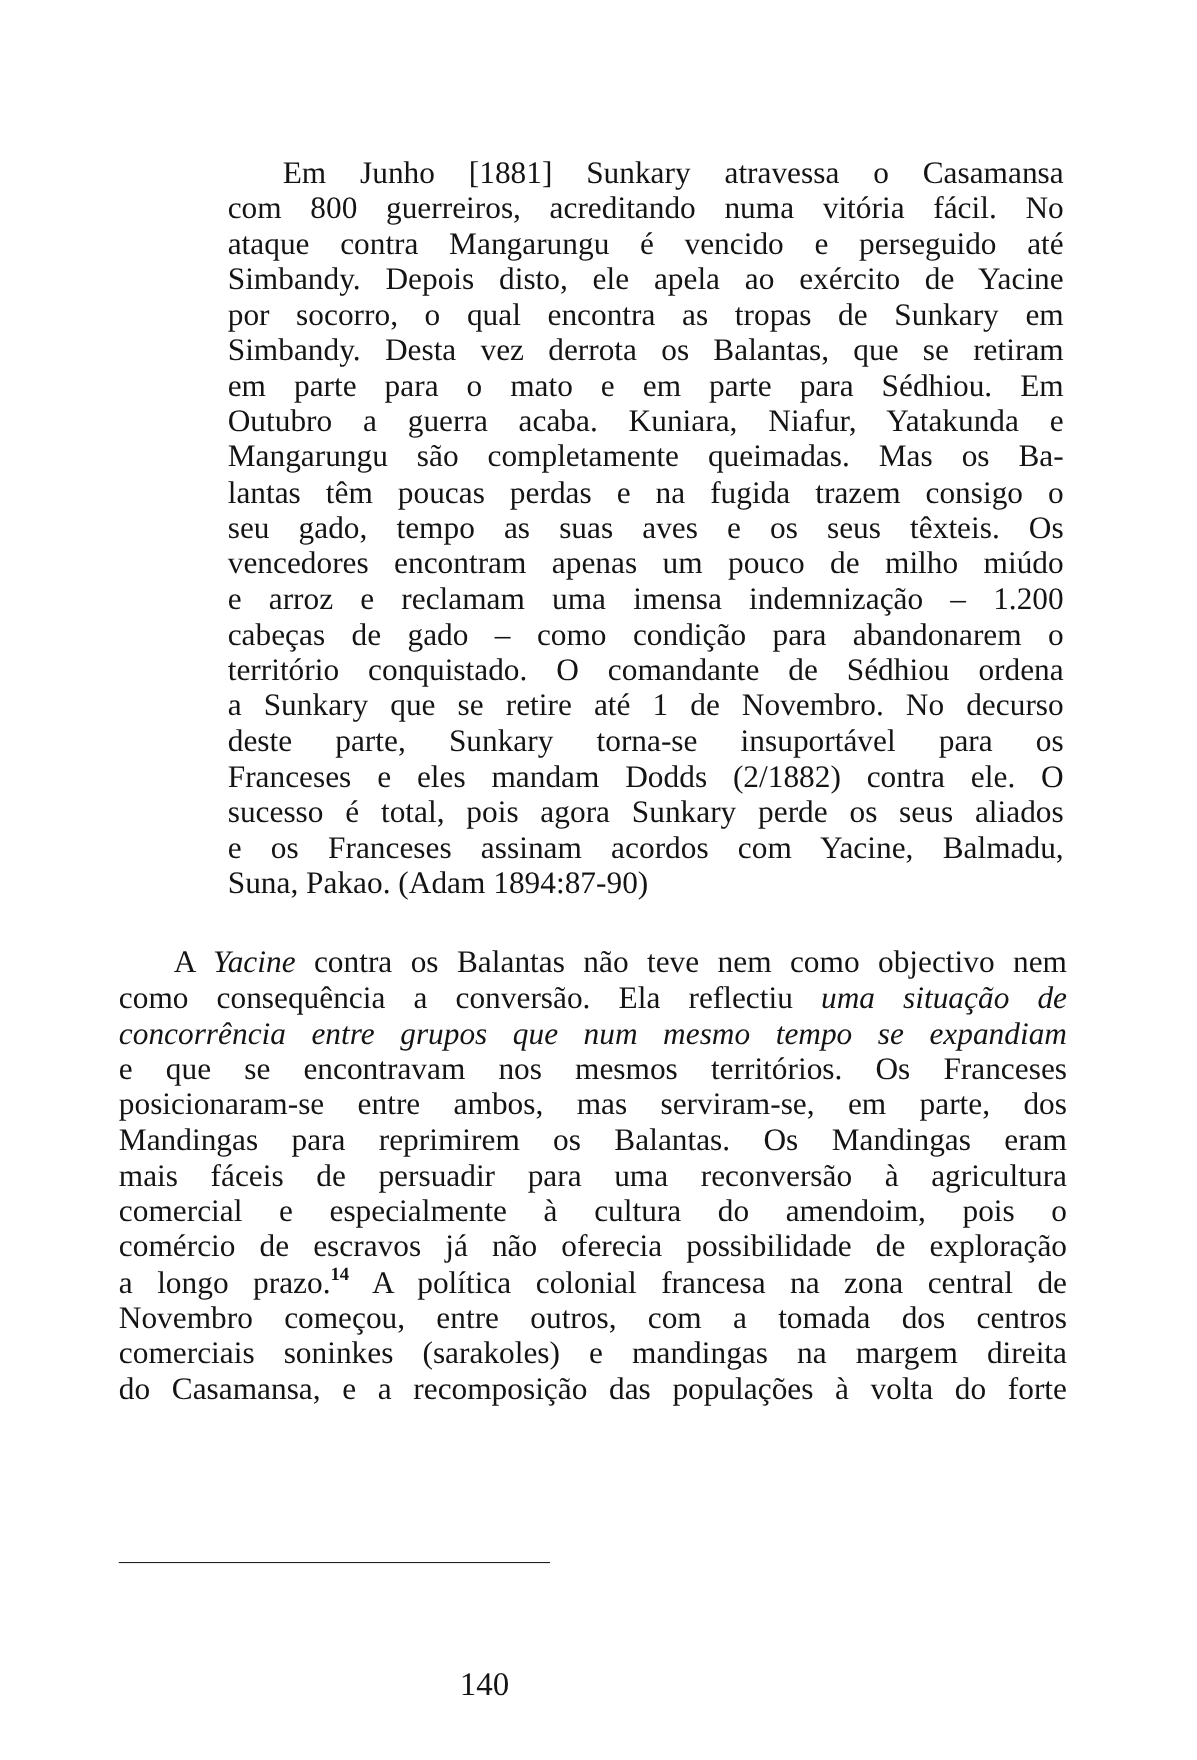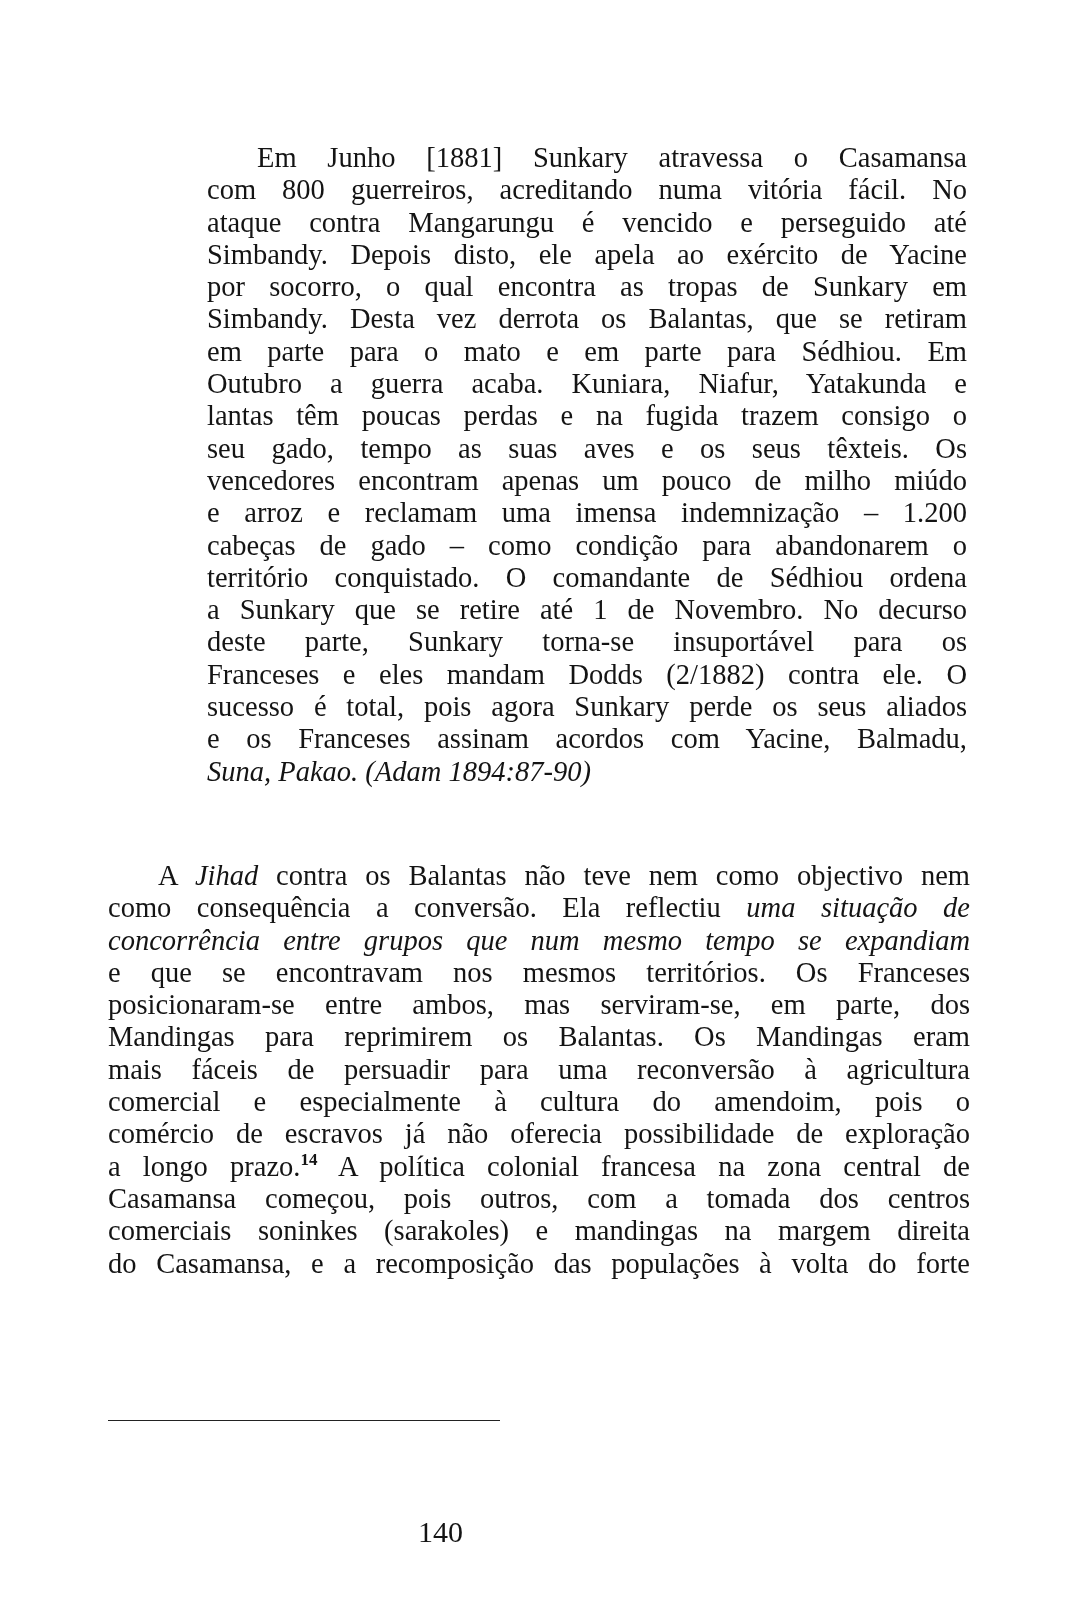--- a/index.html
+++ b/index.html
@@ -51,6 +51,7 @@
     <span class="line">Simbandy. Desta vez derrota os Balantas, que se retiram</span>
     <span class="line">em parte para o mato e em parte para Sédhiou. Em</span>
     <span class="line">Outubro a guerra acaba. Kuniara, Niafur, Yatakunda e</span>
+    <span class="line">Mangarungu são completamente queimadas. Mas os Ba-</span>
     <span class="line">lantas têm poucas perdas e na fugida trazem consigo o</span>
     <span class="line">seu gado, tempo as suas aves e os seus têxteis. Os</span>
     <span class="line">vencedores encontram apenas  um pouco de milho miúdo</span>

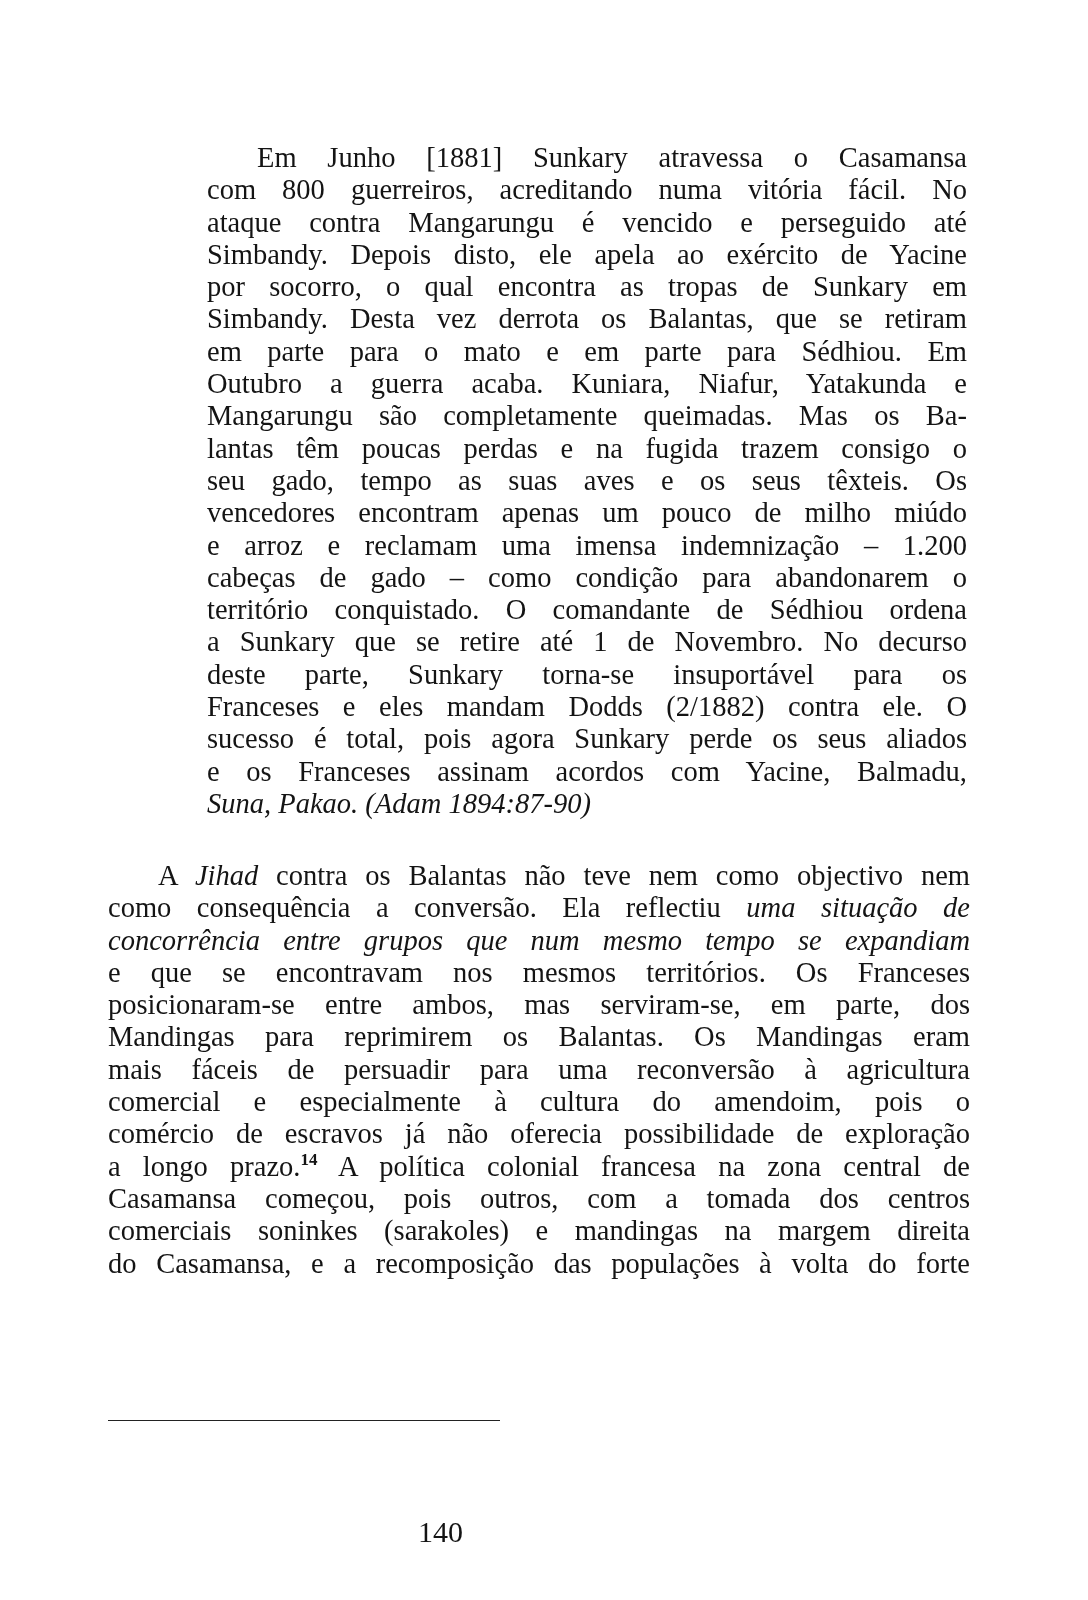--- a/index.html
+++ b/index.html
@@ -11,7 +11,7 @@
     font-size: 28.5px; line-height: 32.3px; text-align: justify;
   }
   .quote .line, .body .line { display: block; text-align: justify; text-align-last: justify; white-space: nowrap; }
-  .quote .line.last, .body .line.last { text-align-last: left; font-style: italic; }
+  .quote .line.last, .body .line.last { text-align-last: left; }
   .quote .line.first { text-indent: 50px; }
   .body {
     position: absolute; left: 108px; top: 860px; width: 862px;

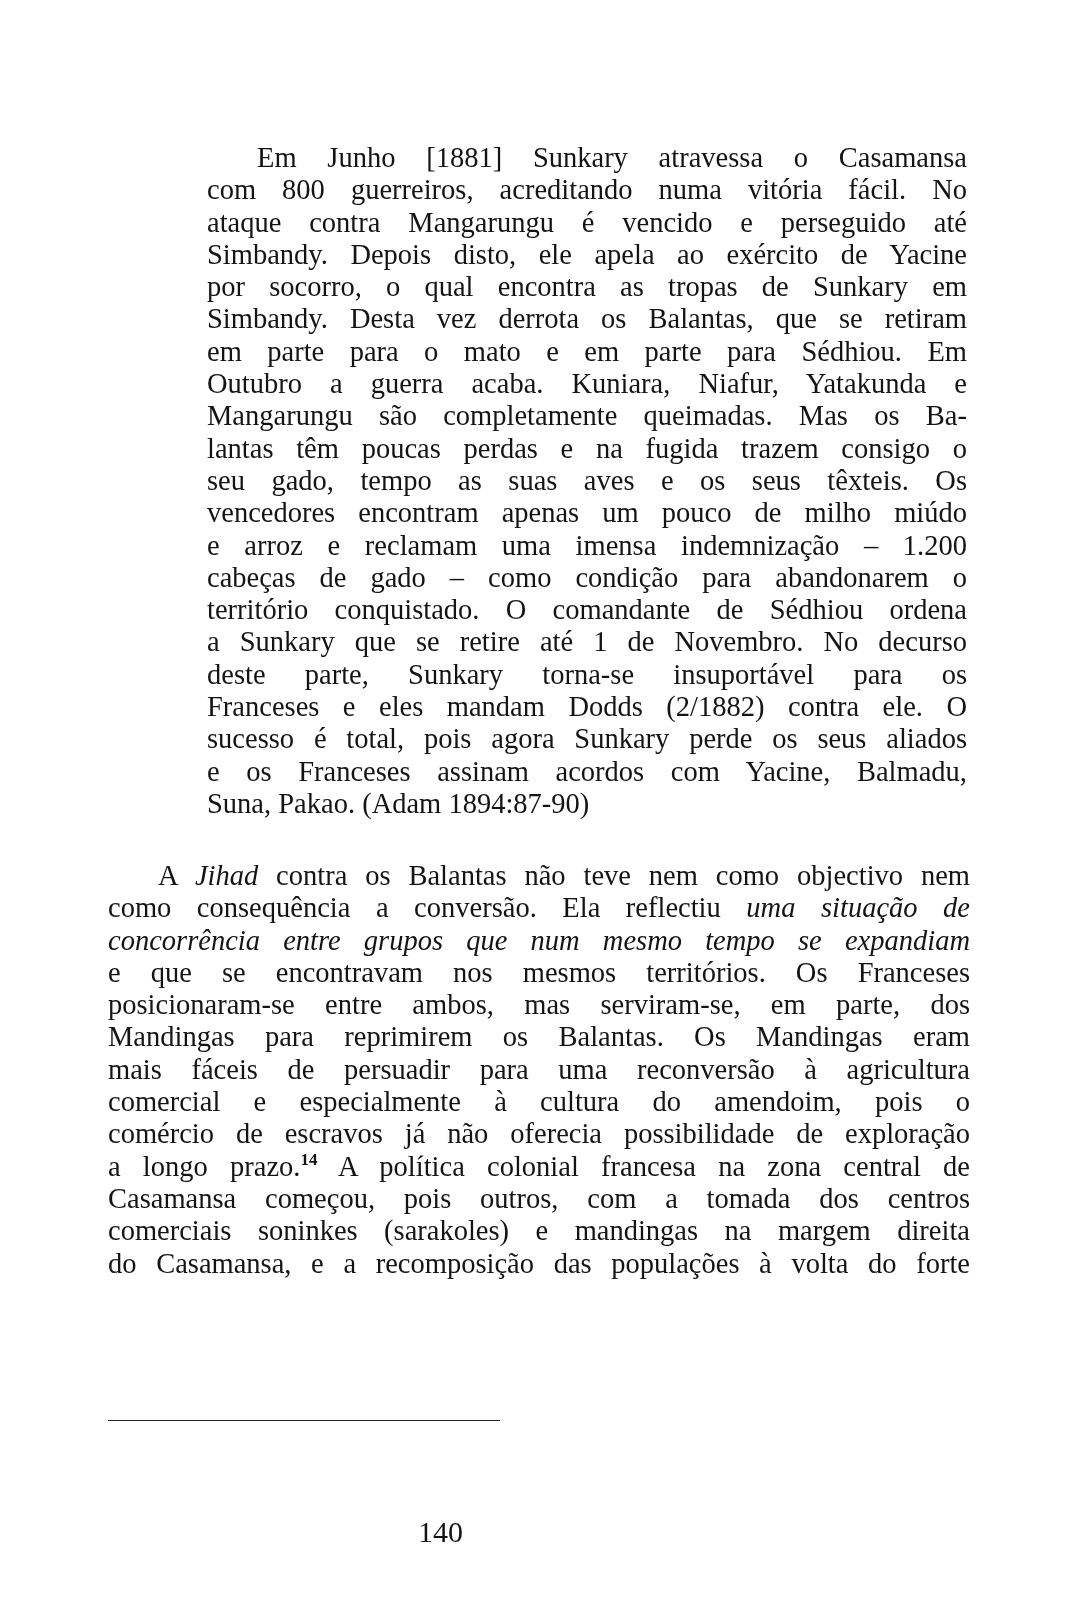--- a/index.html
+++ b/index.html
@@ -67,7 +67,7 @@
   </div>
 
   <div class="body">
-    <span class="line first"><span>A </span><em>Jihad</em><span> contra os Balantas não teve nem como objectivo nem</span></span>
+    <span class="line first"><span>A </span><em>Yacine</em><span> contra os Balantas não teve nem como objectivo nem</span></span>
     <span class="line"><span>como consequência a conversão. Ela reflectiu </span><em>uma situação de</em></span>
     <span class="line"><em>concorrência entre grupos que num mesmo tempo se expandiam</em></span>
     <span class="line">e que se encontravam nos mesmos territórios. Os Franceses</span>

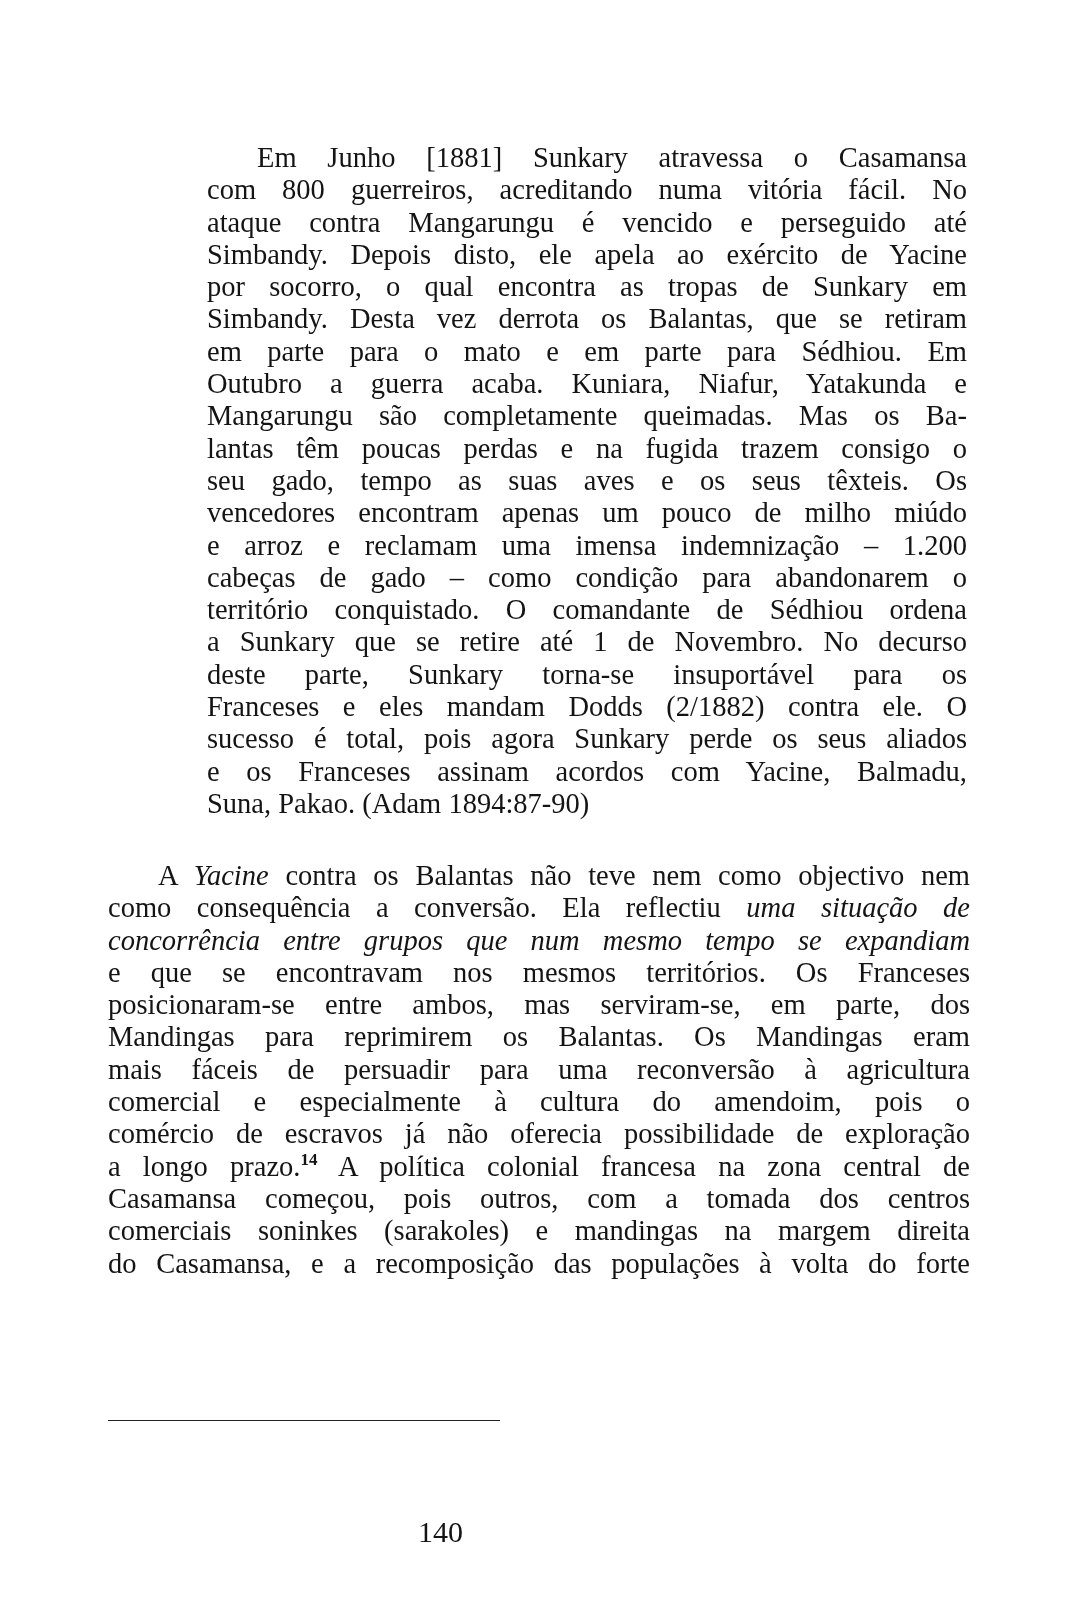--- a/index.html
+++ b/index.html
@@ -77,7 +77,7 @@
     <span class="line">comercial e especialmente à cultura do amendoim, pois o</span>
     <span class="line">comércio de escravos já não oferecia possibilidade de exploração</span>
     <span class="line"><span>a longo prazo.</span><sup class="fnref">14</sup><span> A política colonial francesa na zona central de</span></span>
-    <span class="line">Casamansa começou, pois outros, com a tomada dos centros</span>
+    <span class="line">Novembro começou, entre outros, com a tomada dos centros</span>
     <span class="line">comerciais soninkes (sarakoles) e mandingas na margem direita</span>
     <span class="line">do Casamansa, e a recomposição das populações à volta do forte</span>
   </div>

